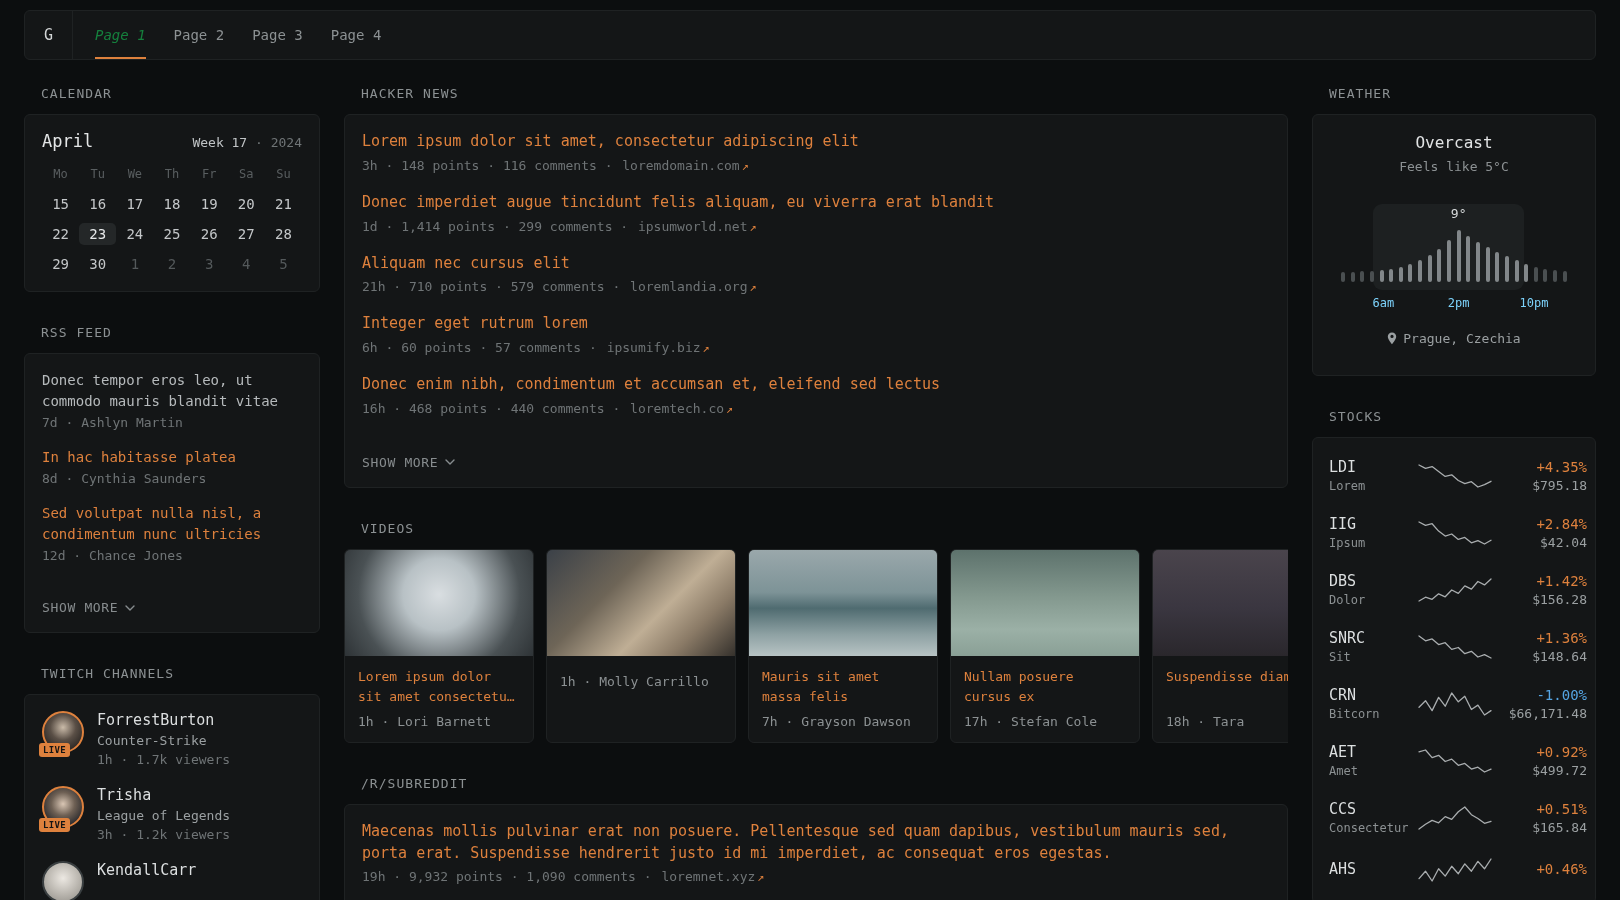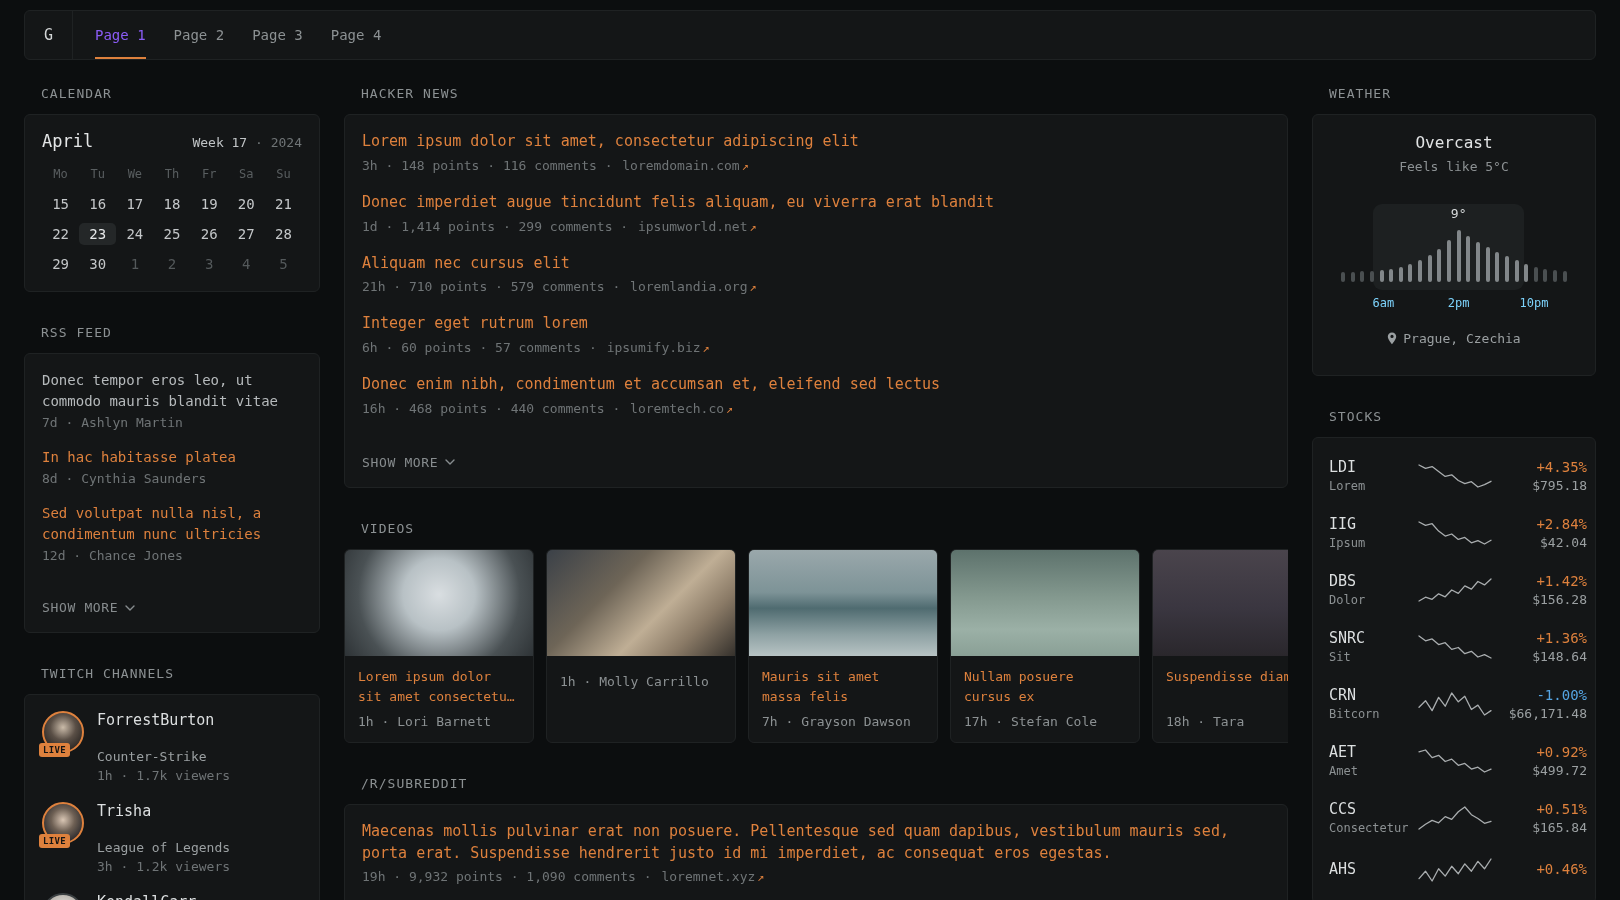--- a/index.html
+++ b/index.html
@@ -13,7 +13,7 @@
   .tabs{display:flex;margin-left:22px;gap:28px;}
   .tab{display:flex;align-items:center;color:#8c9193;font-size:14px;cursor:pointer;
        border-bottom:2px solid transparent;padding-top:2px;}
-  .tab.active{color:#8b5cf6;border-bottom-color:#de813d;}
+  .tab.active{color:#15803d;border-bottom-color:#de813d;font-style:italic;}
   
   .columns{display:flex;gap:24px;padding:0 24px;align-items:flex-start;}
   .col-left{width:296px;flex:none;}

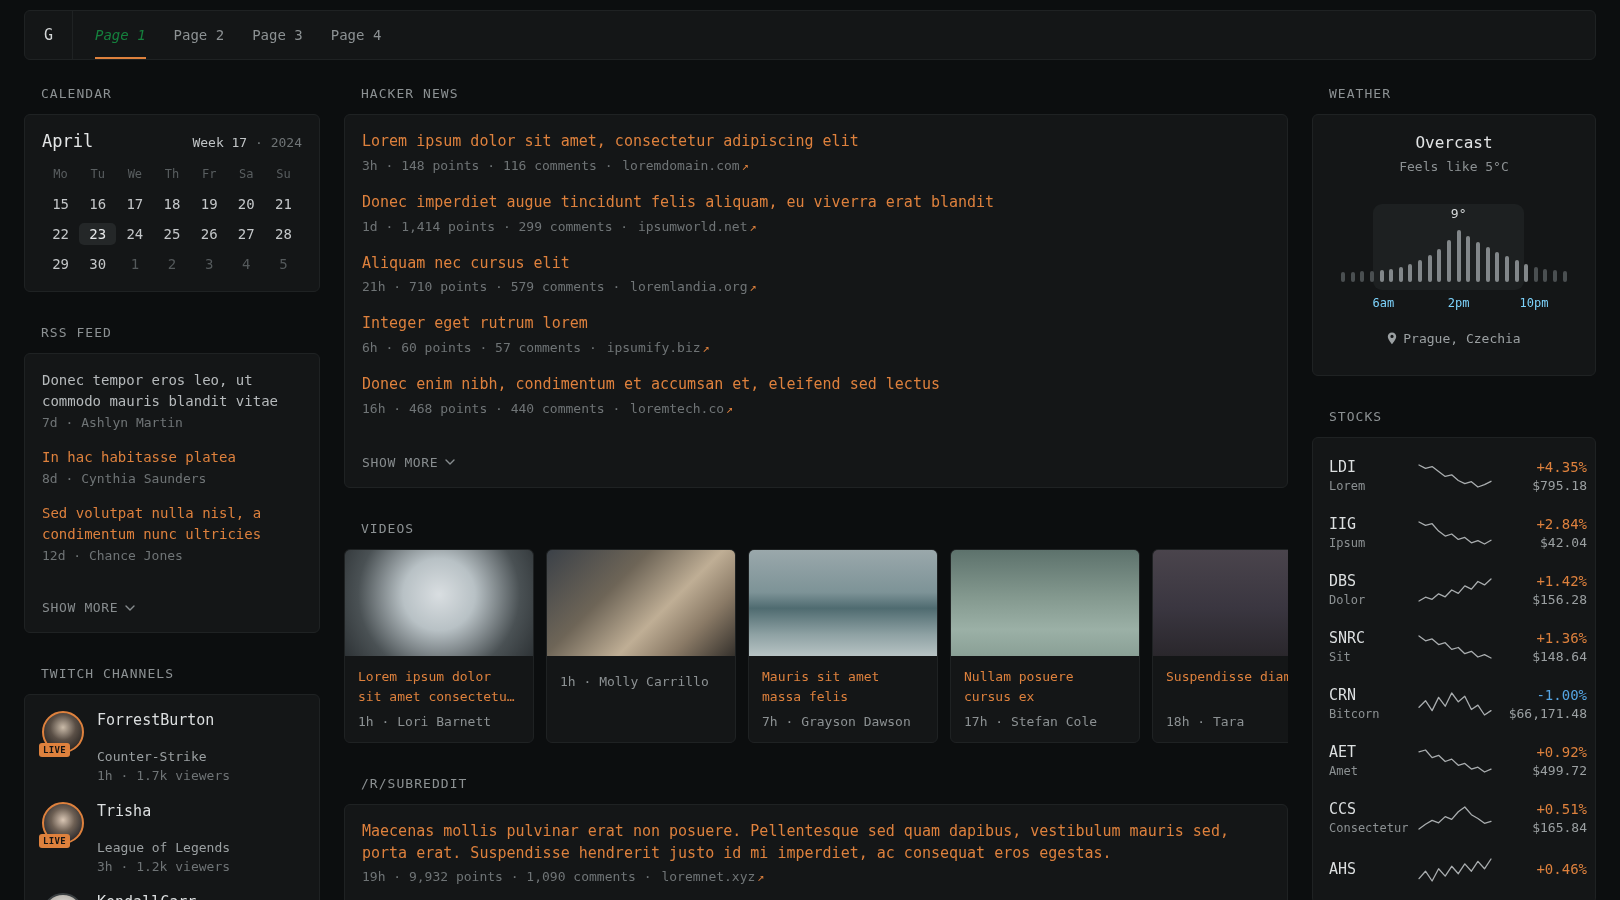--- a/index.html
+++ b/index.html
@@ -57,7 +57,7 @@
               font-size:9px;font-weight:bold;padding:2px 4px;border-radius:3px;letter-spacing:.04em;}
   .channel.live .live-badge{display:block;}
   .ch-name{font-size:15px;color:#dcdfe0;cursor:pointer;}
-  .ch-game{font-size:13px;color:#9ba0a2;margin-top:20px;}
+  .ch-game{font-size:13px;color:#9ba0a2;margin-top:4px;}
   .ch-meta{font-size:13px;color:#6f7476;margin-top:4px;}
   
   .hn-item{margin-bottom:19px;}

